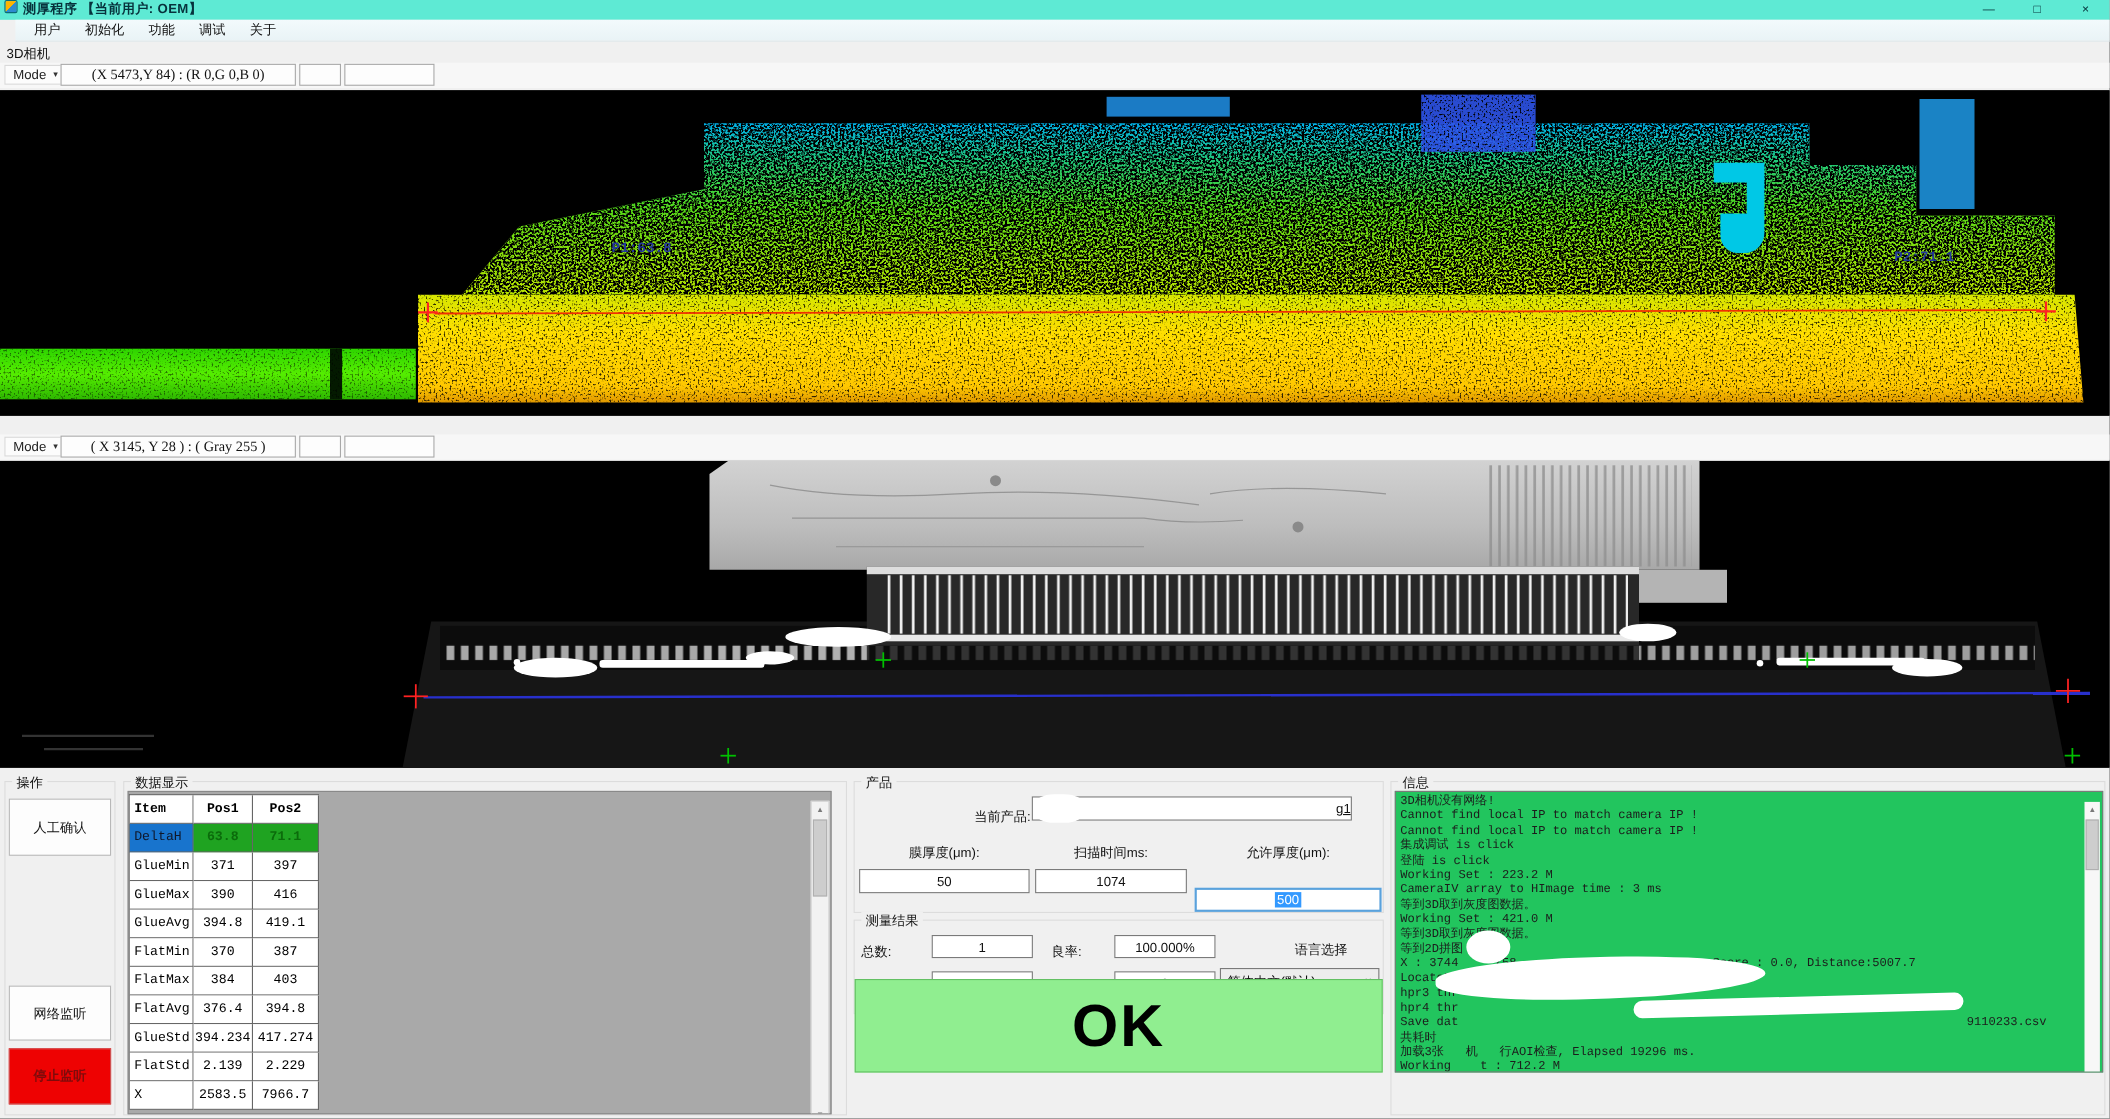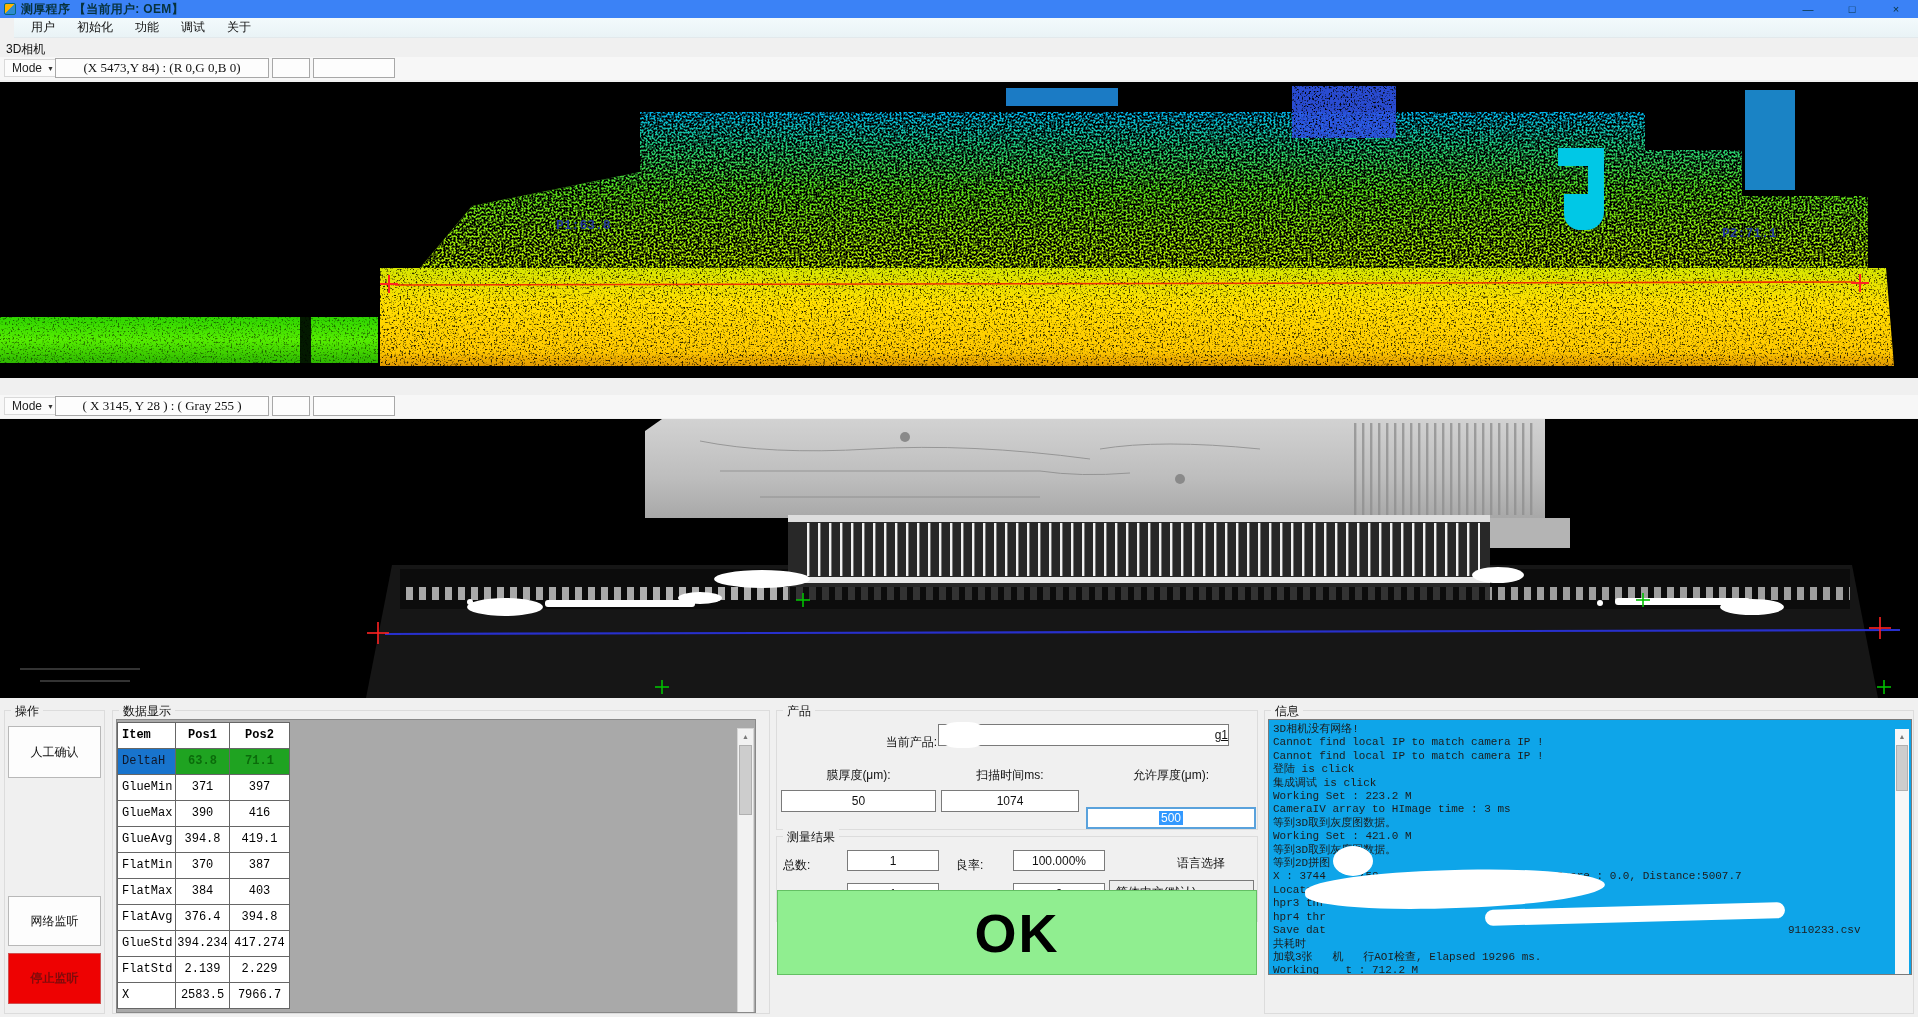--- a/index.html
+++ b/index.html
@@ -7,7 +7,7 @@
   .app { position:relative; width:1918px; height:1017px; background:#f0f0f0; overflow:hidden; outline:1px solid #5a5a5a; }
 
   
-  .titlebar { position:absolute; left:0; top:0; width:1918px; height:18px; background:#3b82f6; display:flex; align-items:center; padding-left:4px; }
+  .titlebar { position:absolute; left:0; top:0; width:1918px; height:18px; background:#5eead4; display:flex; padding-left:4px; }
   .app-icon { width:12px; height:12px; border-radius:2px; background:linear-gradient(135deg,#ffb400 0 50%,#2e8bd0 50% 100%); margin-right:5px; border:1px solid #0a6a78; }
   .title-text { font-size:12px; font-weight:700; color:#07323c; letter-spacing:.3px; }
   .win-controls { margin-left:auto; display:flex; height:100%; }

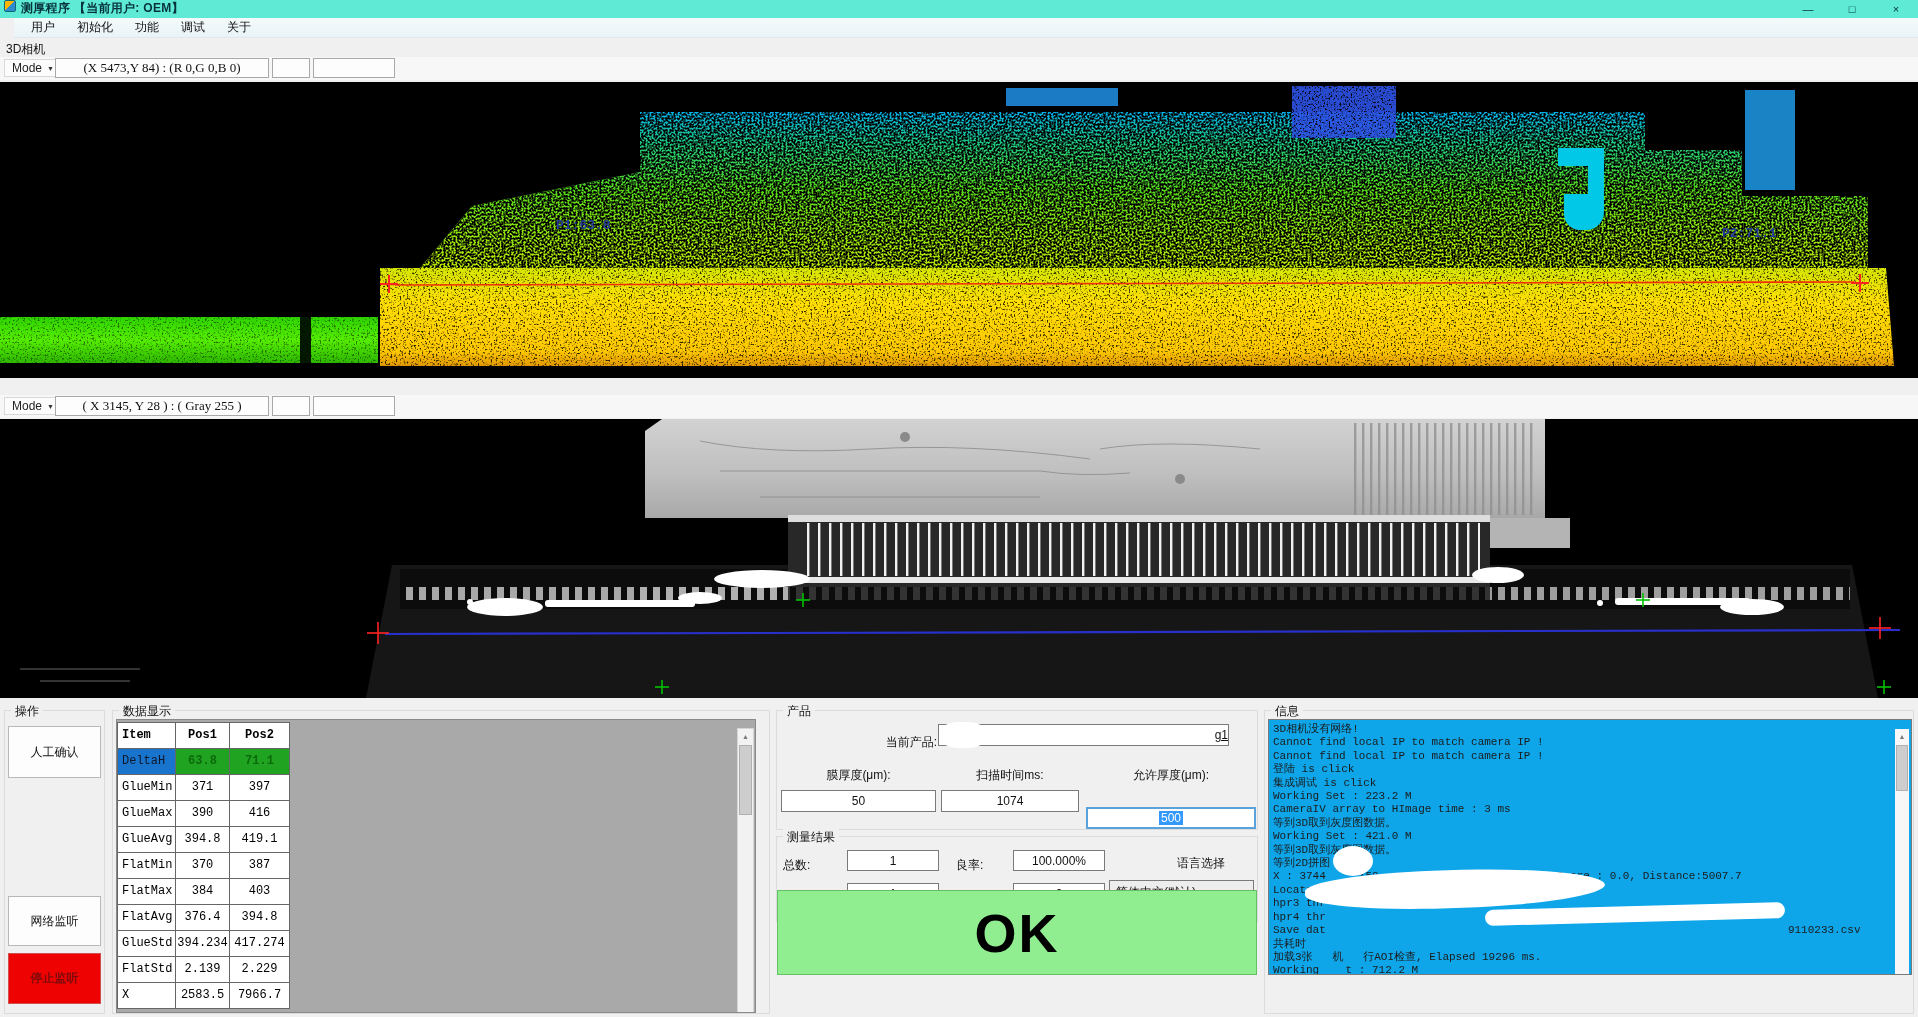--- a/index.html
+++ b/index.html
@@ -102,7 +102,7 @@
   #ok-text { font-size:54px; font-weight:700; color:#000; letter-spacing:2px; }
 
   
-  .log-area { position:absolute; left:3px; top:8px; width:644px; height:256px; background:#0ea5e9; border:1px solid #7a7a7a; overflow:hidden; padding:3px 0 0 4px; }
+  .log-area { position:absolute; left:3px; top:8px; width:644px; height:256px; background:#22c55e; border:1px solid #7a7a7a; overflow:hidden; padding:3px 0 0 4px; }
   .log-line { font-family:"Liberation Mono", monospace; font-size:11px; line-height:13.4px; color:#1c1c1c; white-space:pre; }
   .blob { position:absolute; background:#fff; }
   #blob-a { left:64px; top:126px; width:40px; height:30px; border-radius:50%; }

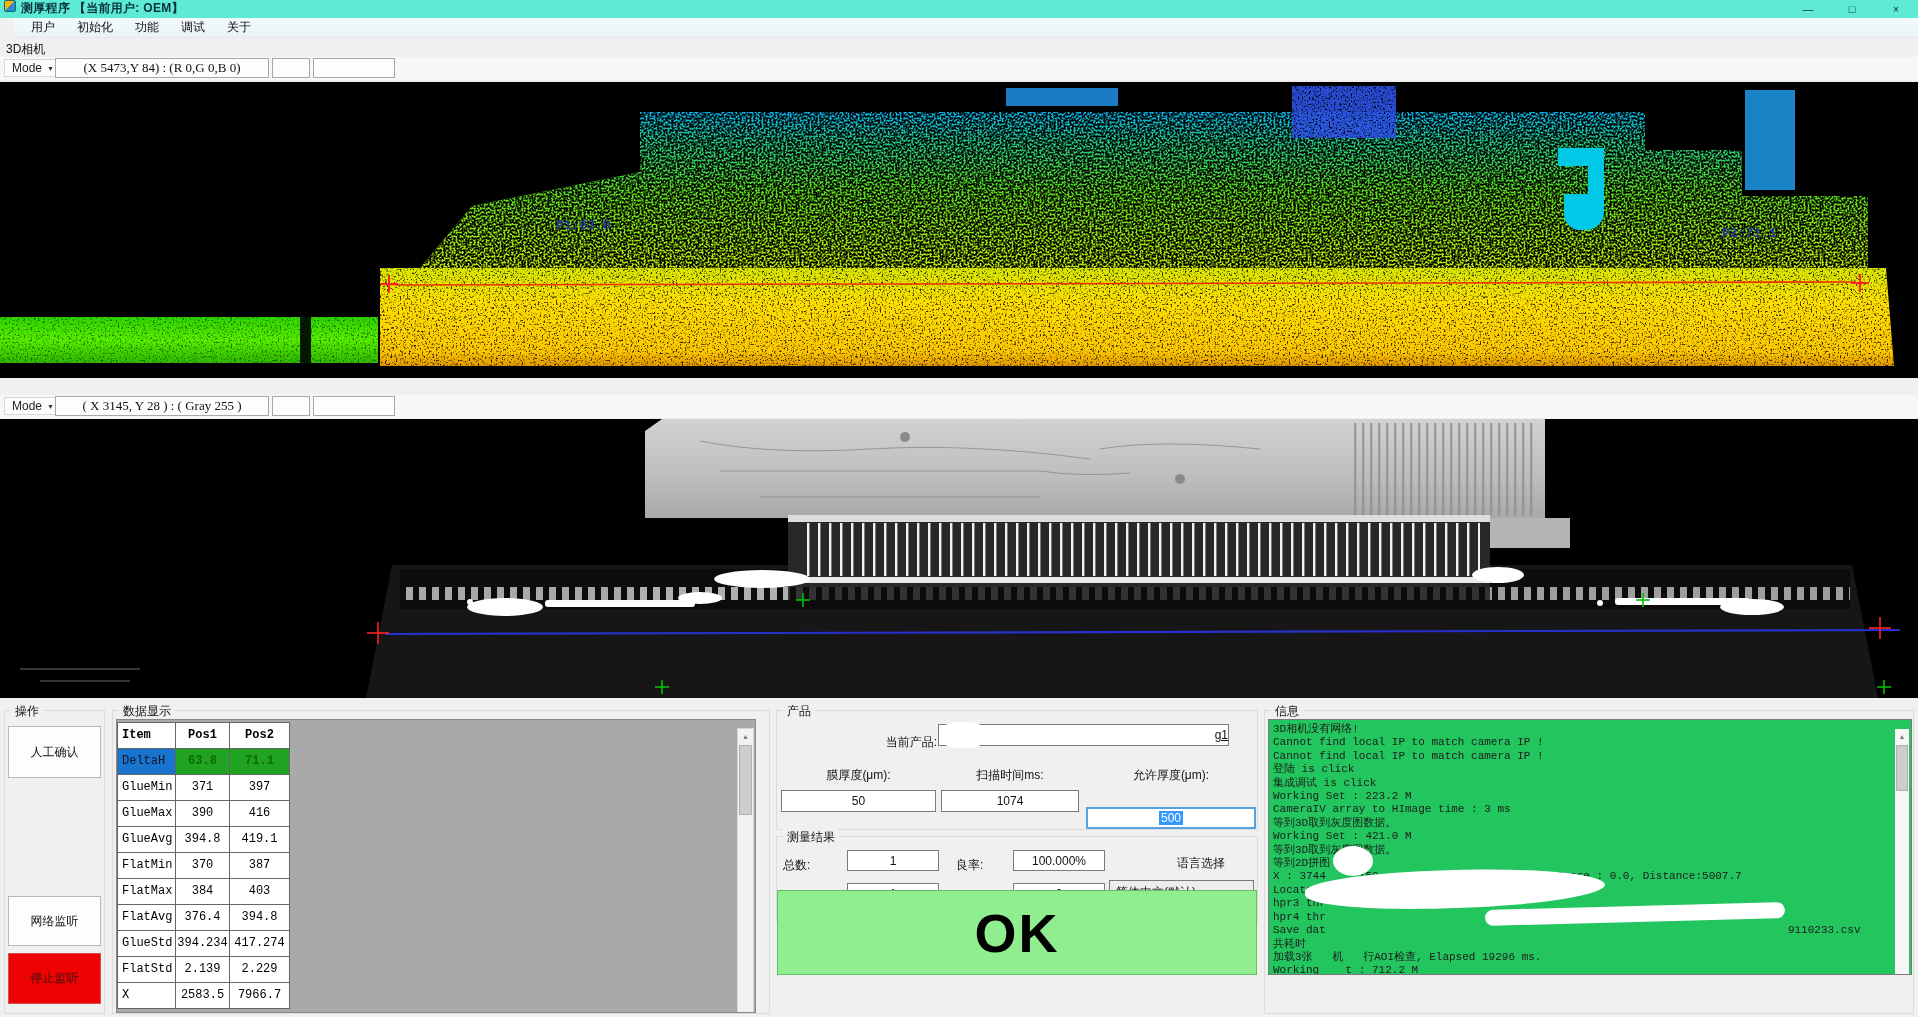--- a/index.html
+++ b/index.html
@@ -412,8 +412,8 @@
       <div class="log-line">3D相机没有网络!</div>
       <div class="log-line">Cannot find local IP to match camera IP !</div>
       <div class="log-line">Cannot find local IP to match camera IP !</div>
+      <div class="log-line">集成调试 is click</div>
       <div class="log-line">登陆 is click</div>
-      <div class="log-line">集成调试 is click</div>
       <div class="log-line">Working Set : 223.2 M</div>
       <div class="log-line">CameraIV array to HImage time : 3 ms</div>
       <div class="log-line">等到3D取到灰度图数据。</div>

